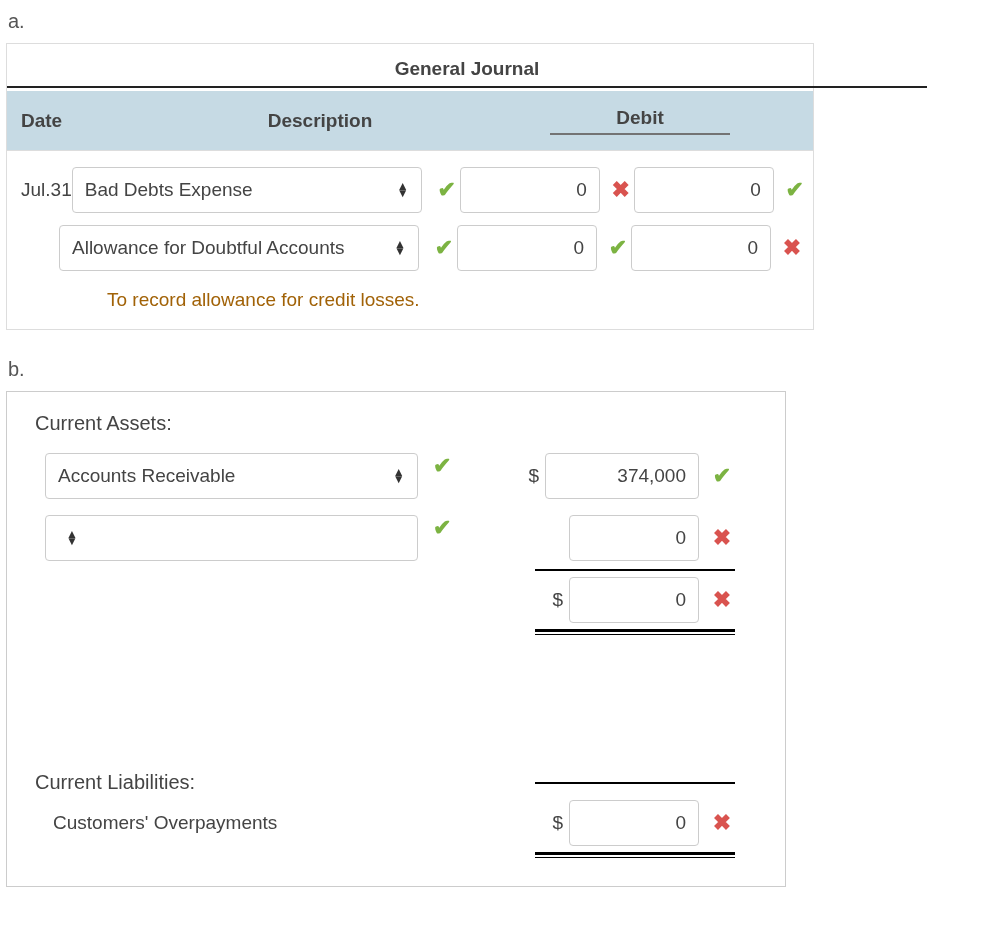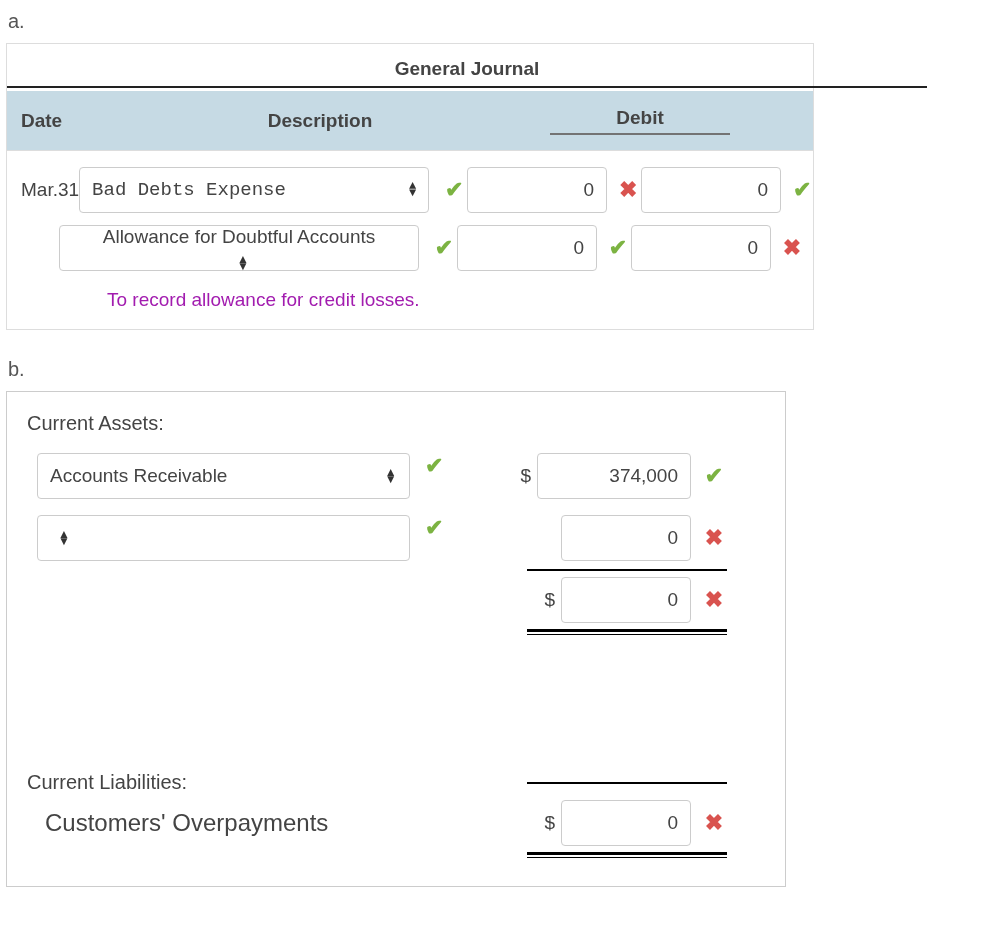--- a/index.html
+++ b/index.html
@@ -127,7 +127,7 @@
   <div class="journal-body">
 
     <div class="jrow">
-      <div class="col-date" style="font-size:19px;">Mar.31</div>
+      <div class="col-date" style="font-size:19px;">Jul.31</div>
       <div class="col-desc" style="text-align:left; display:flex; align-items:center;">
         <div class="select-box" style="width:350px;font-family:Liberation Mono, monospace;">
           <span>Bad Debts Expense</span>

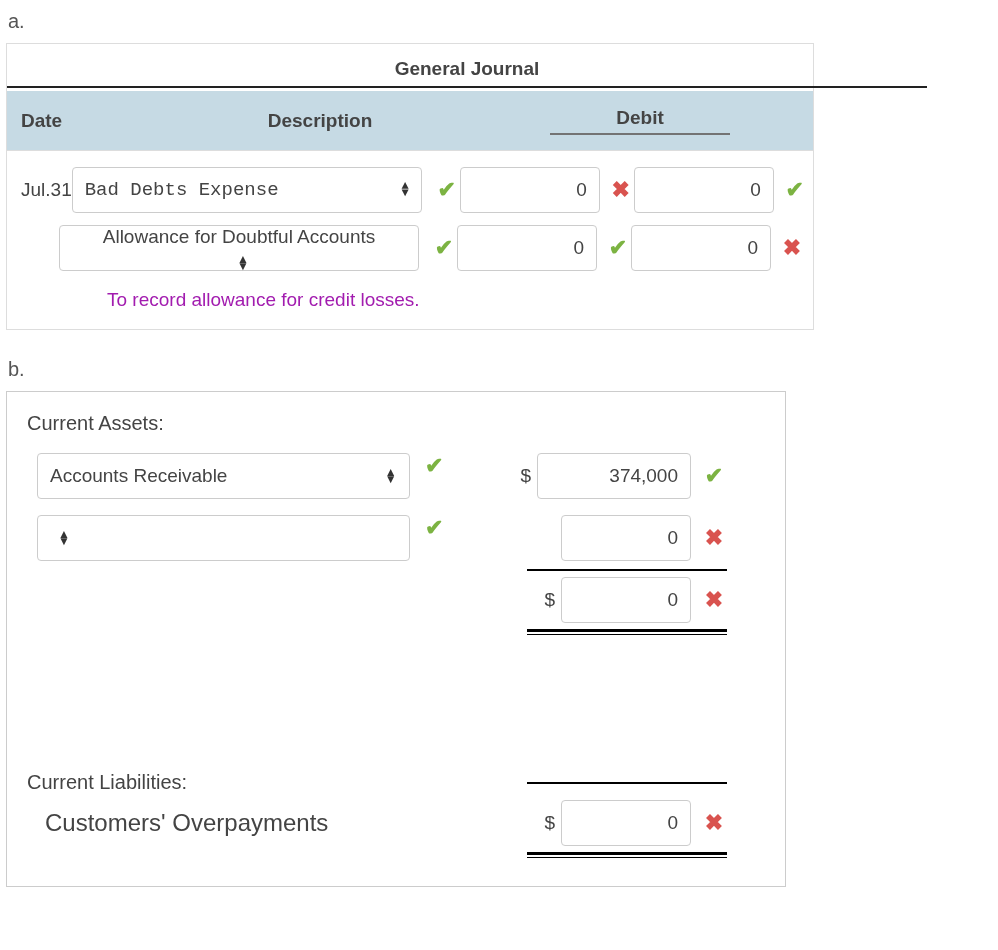--- a/index.html
+++ b/index.html
@@ -129,7 +129,7 @@
     <div class="jrow">
       <div class="col-date" style="font-size:19px;">Jul.31</div>
       <div class="col-desc" style="text-align:left; display:flex; align-items:center;">
-        <div class="select-box" style="width:350px;font-family:Liberation Mono, monospace;">
+        <div class="select-box" style="width:350px;">
           <span>Bad Debts Expense</span>
           <span class="select-arrows">▲<br>▼</span>
         </div>

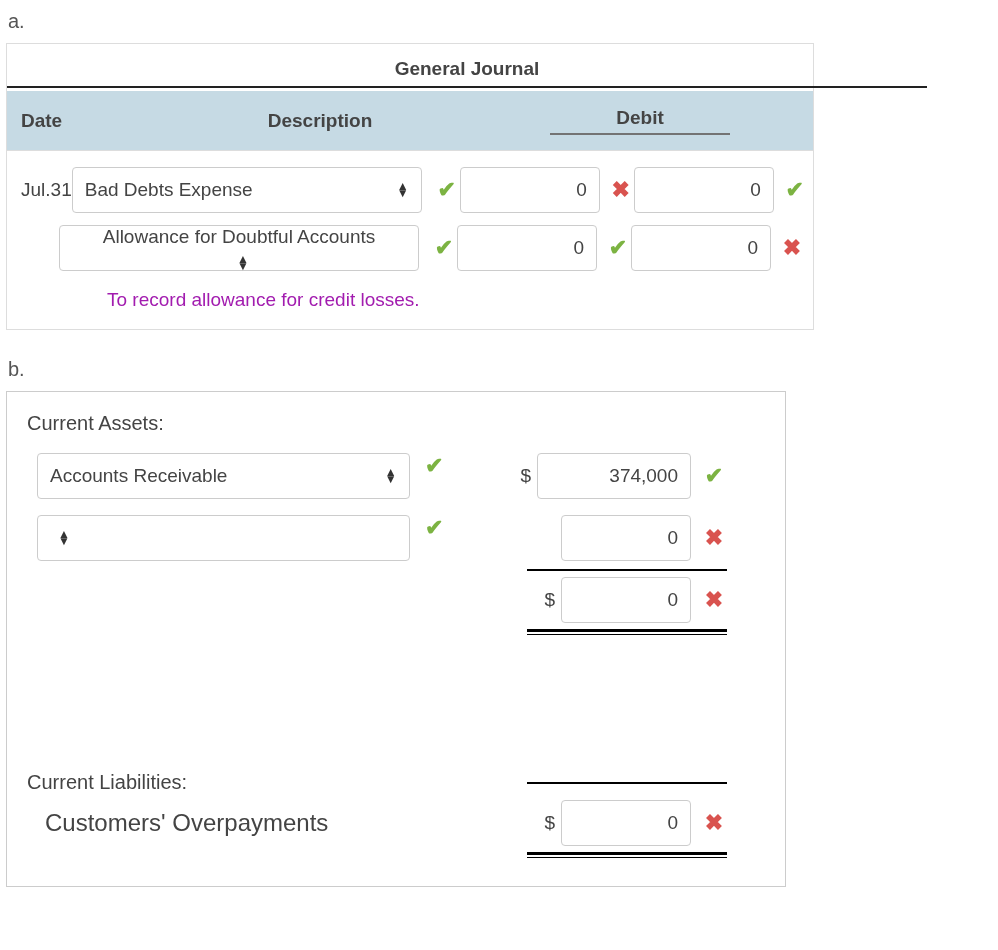--- a/index.html
+++ b/index.html
@@ -149,7 +149,7 @@
       <div class="col-date"></div>
       <div class="col-desc" style="text-align:left; display:flex; align-items:center;">
         <div style="width:28px;"></div>
-        <div class="select-box" style="width:360px;flex-direction:column;">
+        <div class="select-box" style="width:360px;">
           <span>Allowance for Doubtful Accounts</span>
           <span class="select-arrows">▲<br>▼</span>
         </div>

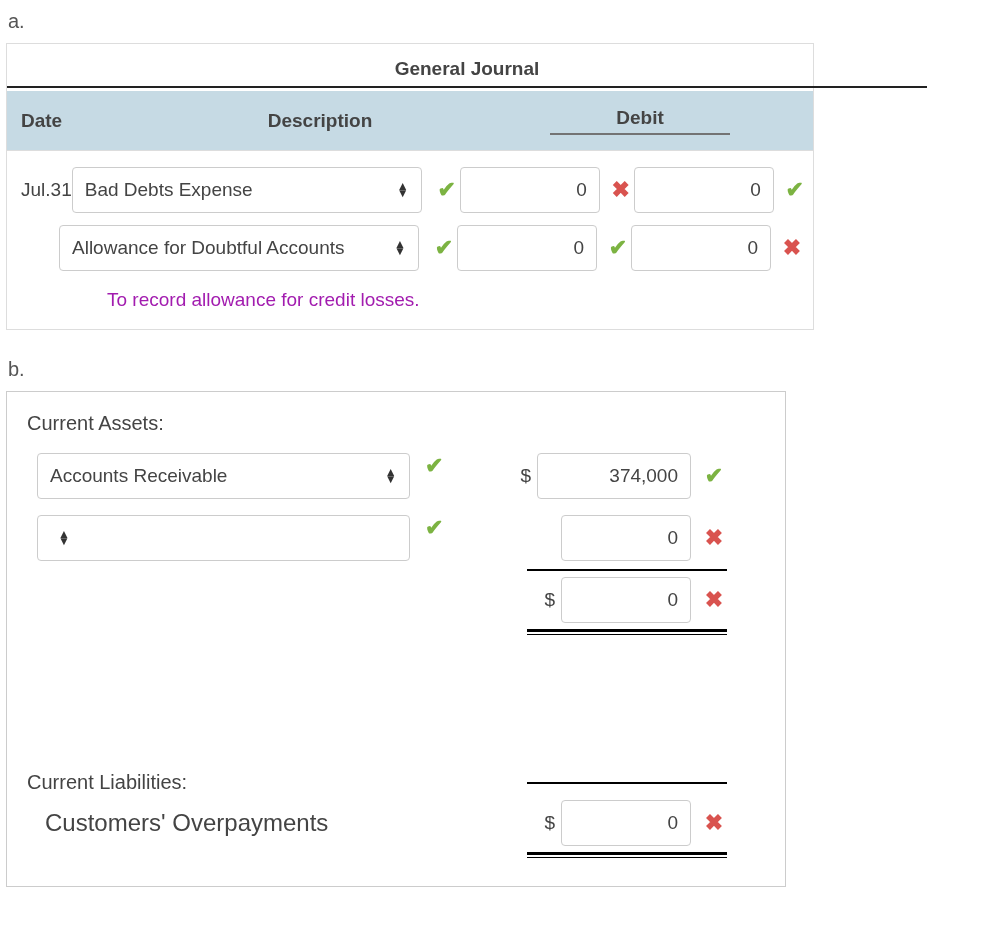--- a/index.html
+++ b/index.html
@@ -93,7 +93,7 @@
   .icon { width:26px; display:inline-flex; justify-content:center; font-size:22px; }
   .check { color:#7cb342; font-weight:700; }
   .cross { color:#d9534f; font-weight:700; }
-  .desc-note { padding-left:92px; font-size:19px; color:#a21caf; margin-top:12px;}
+  .desc-note { padding-left:92px; font-size:19px; color:#a16207; margin-top:12px;}
   
   .bbox {
     border:1px solid #ccc;

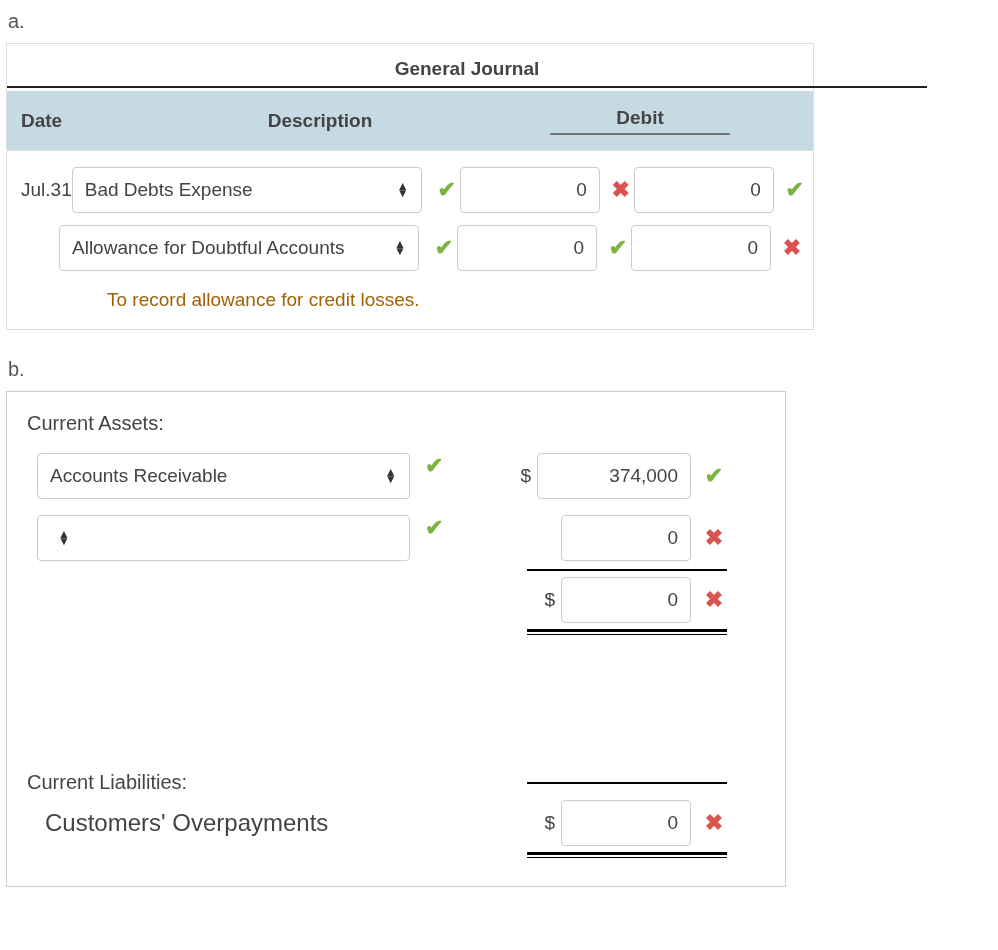--- a/index.html
+++ b/index.html
@@ -98,7 +98,7 @@
   .bbox {
     border:1px solid #ccc;
     width: 780px;
-    padding: 20px 28px 28px 20px;
+    padding: 20px 28px 28px 28px;
     margin-top:8px;
   }
   .b-heading { font-size:20px; color:#444; margin-bottom:18px; }

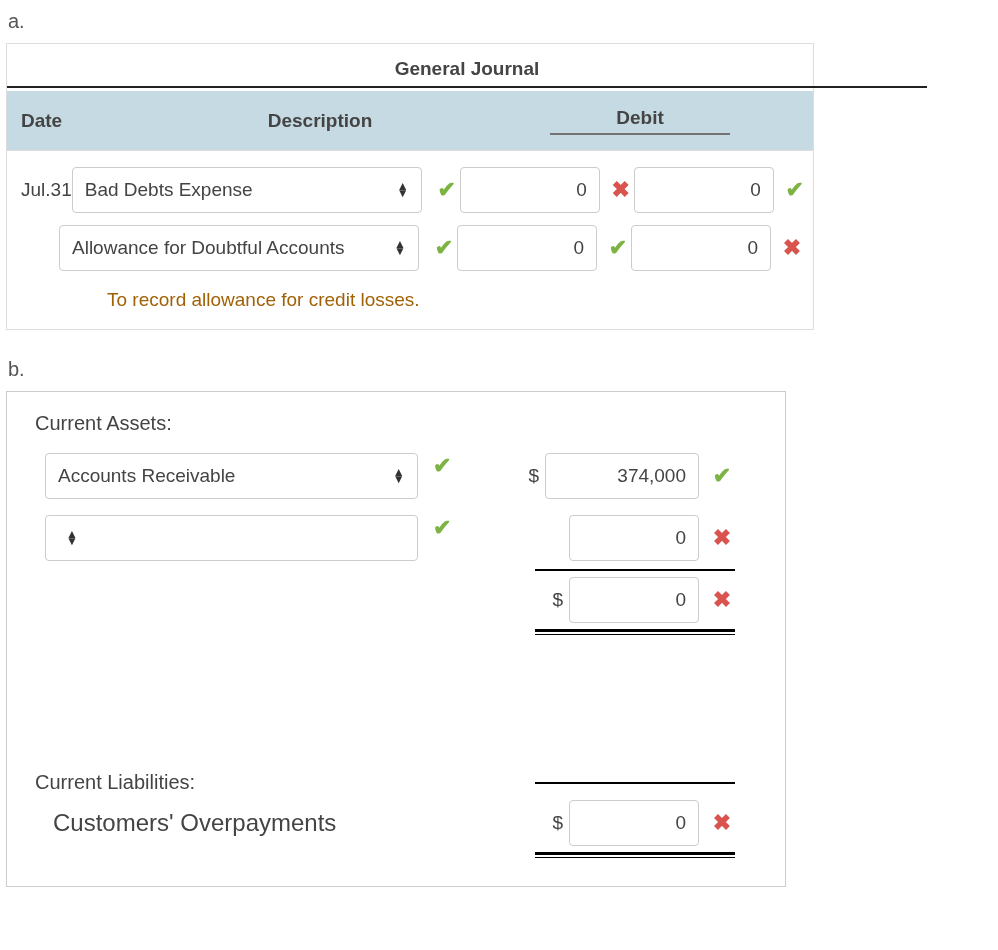--- a/index.html
+++ b/index.html
@@ -235,7 +235,7 @@
   </div>
   <div class="b-row">
     <div class="b-col-left">
-      <span style="margin-left:18px; font-size:24px;">Customers' Overpayments</span>
+      <span style="margin-left:18px; font-size:19px;">Customers' Overpayments</span>
     </div>
     <div class="b-col-right">
       <span class="dollar">$</span>

